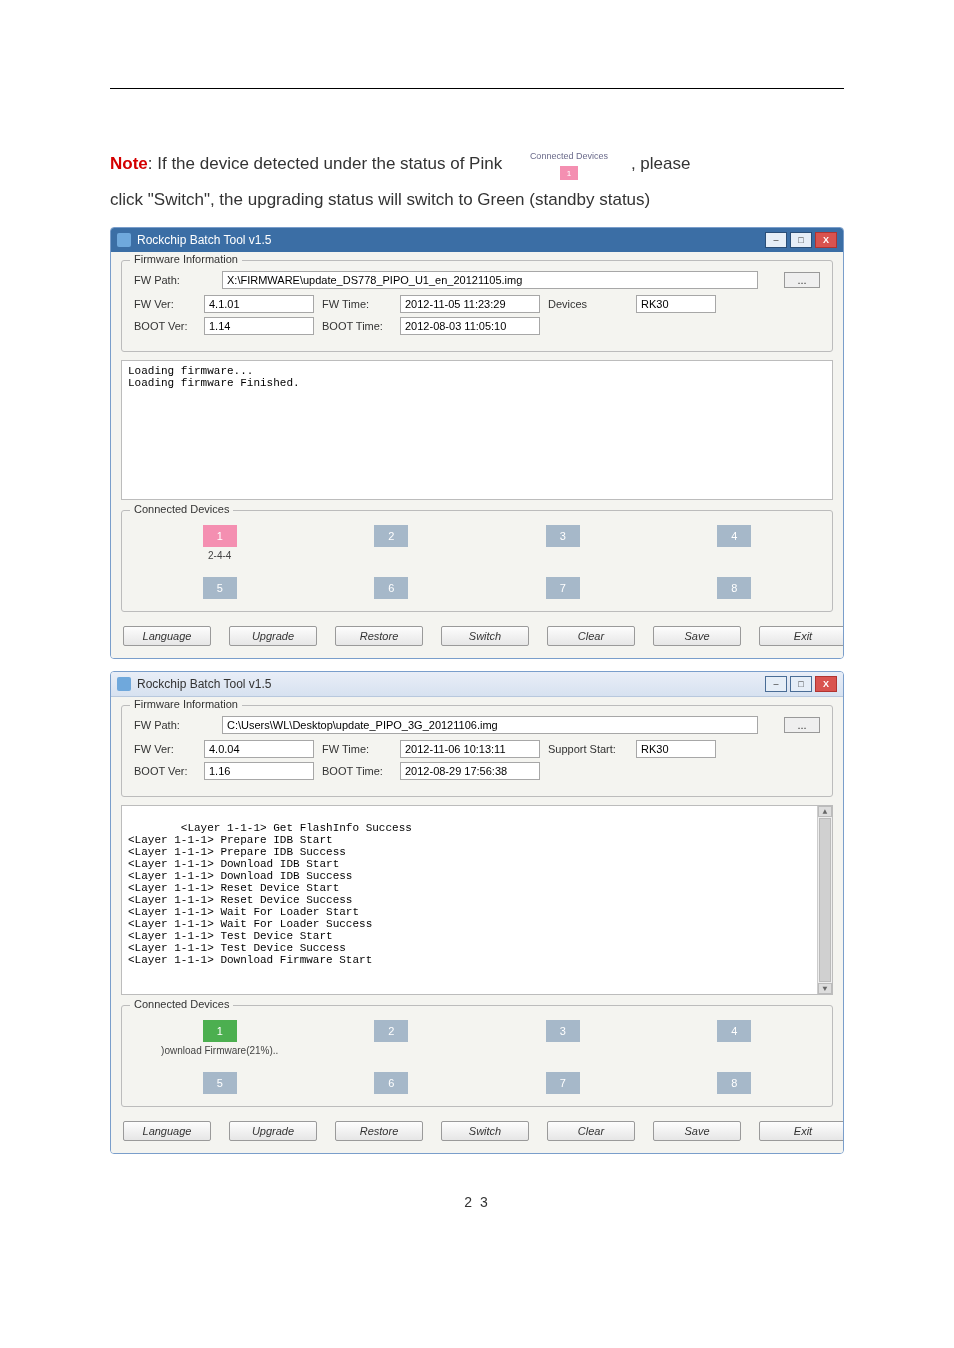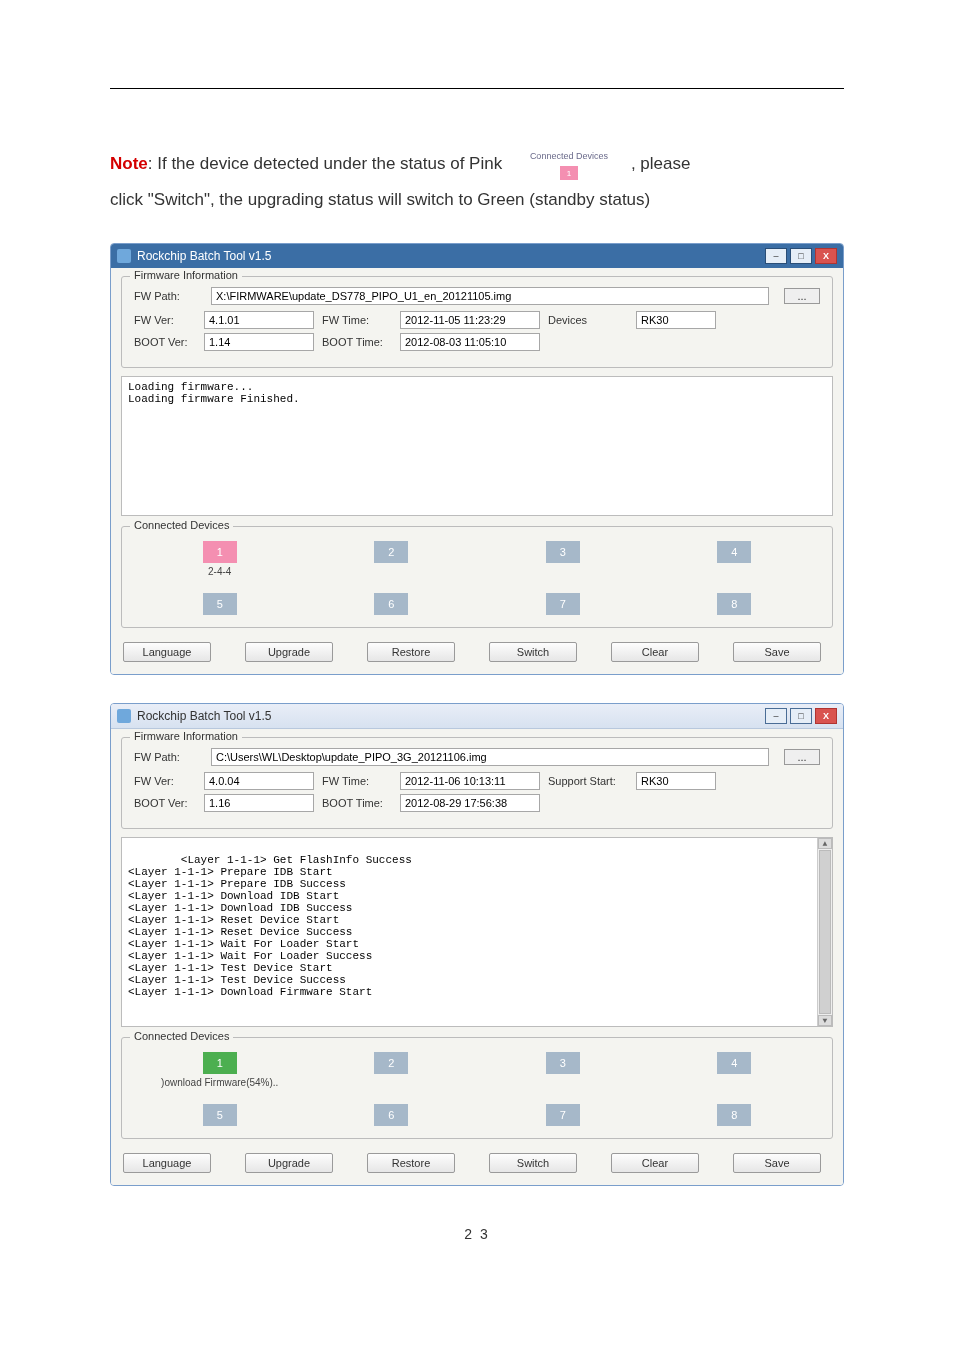--- a/index.html
+++ b/index.html
@@ -63,7 +63,7 @@
   .tool-window {
     border: 1px solid #7a9ecb;
     border-radius: 4px;
-    margin-top: 28px;
+    margin-top: 12px;
     font-family: Tahoma, Arial, sans-serif;
     font-size: 11px;
     overflow: hidden;

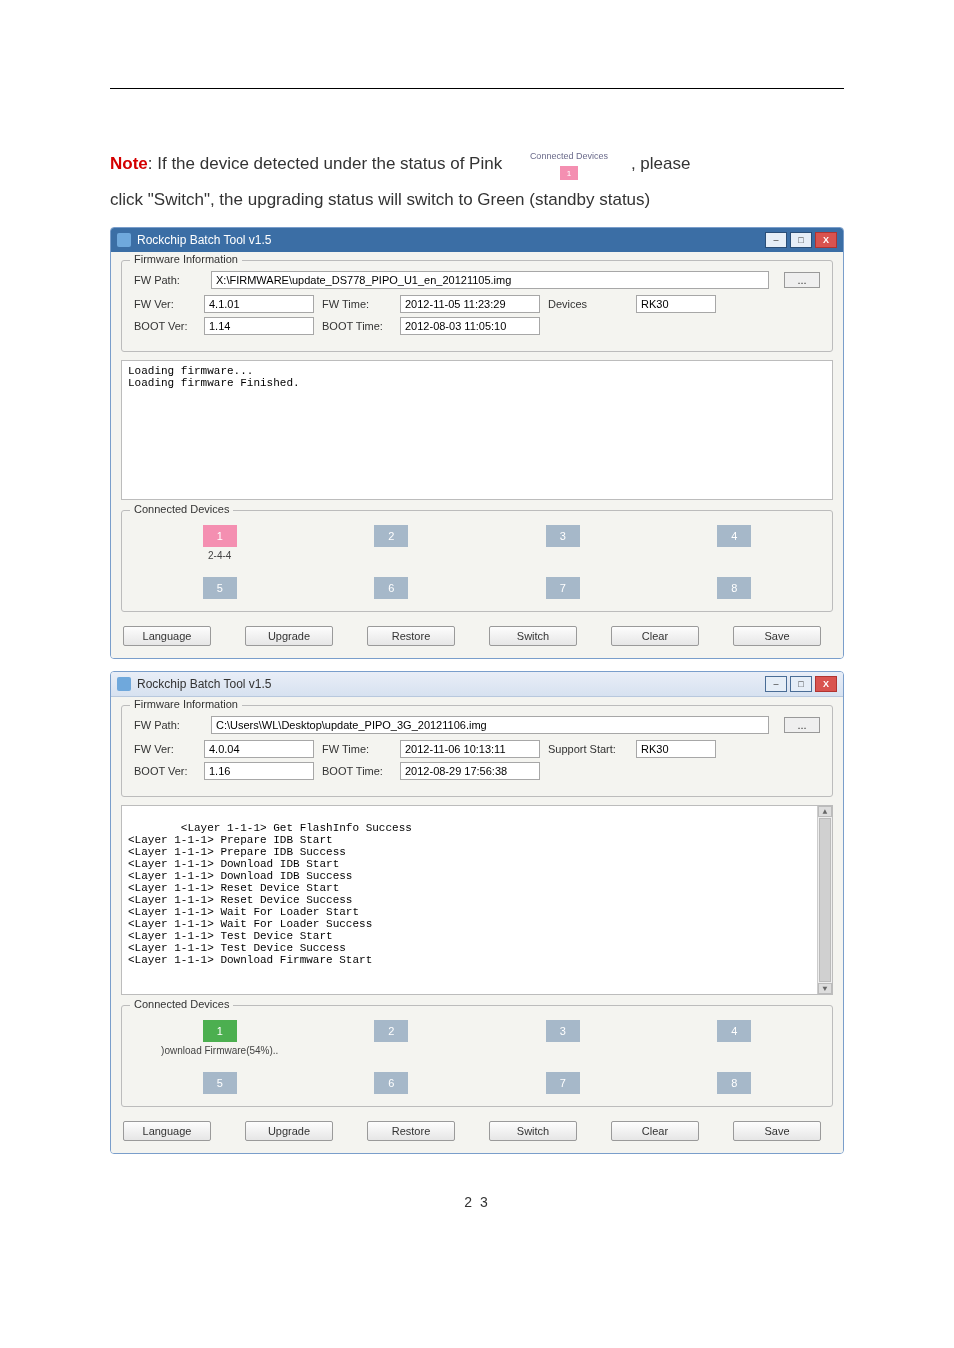--- a/index.html
+++ b/index.html
@@ -157,7 +157,7 @@
   .fw-row-path {
     display: grid;
     grid-template-columns: 62px 1fr 36px;
-    column-gap: 15px;
+    column-gap: 26px;
     align-items: center;
     margin-bottom: 6px;
   }

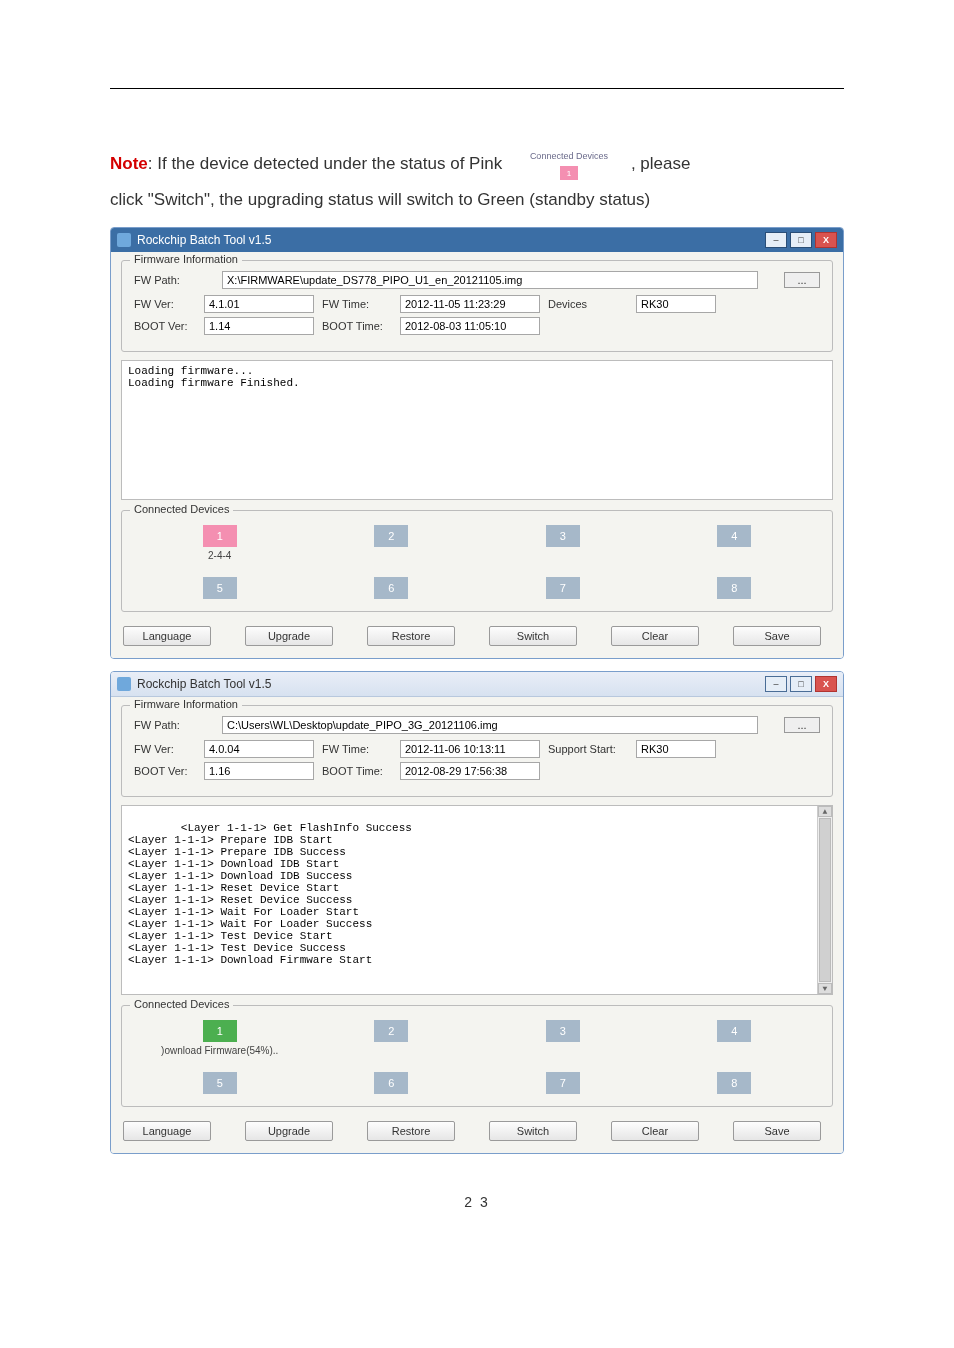--- a/index.html
+++ b/index.html
@@ -256,8 +256,9 @@
   }
   .btn-row {
     display: flex;
-    gap: 34px;
+    gap: 18px;
     padding: 4px 2px 2px 2px;
+    font-style: italic;
   }
   .tool-btn {
     flex: none;

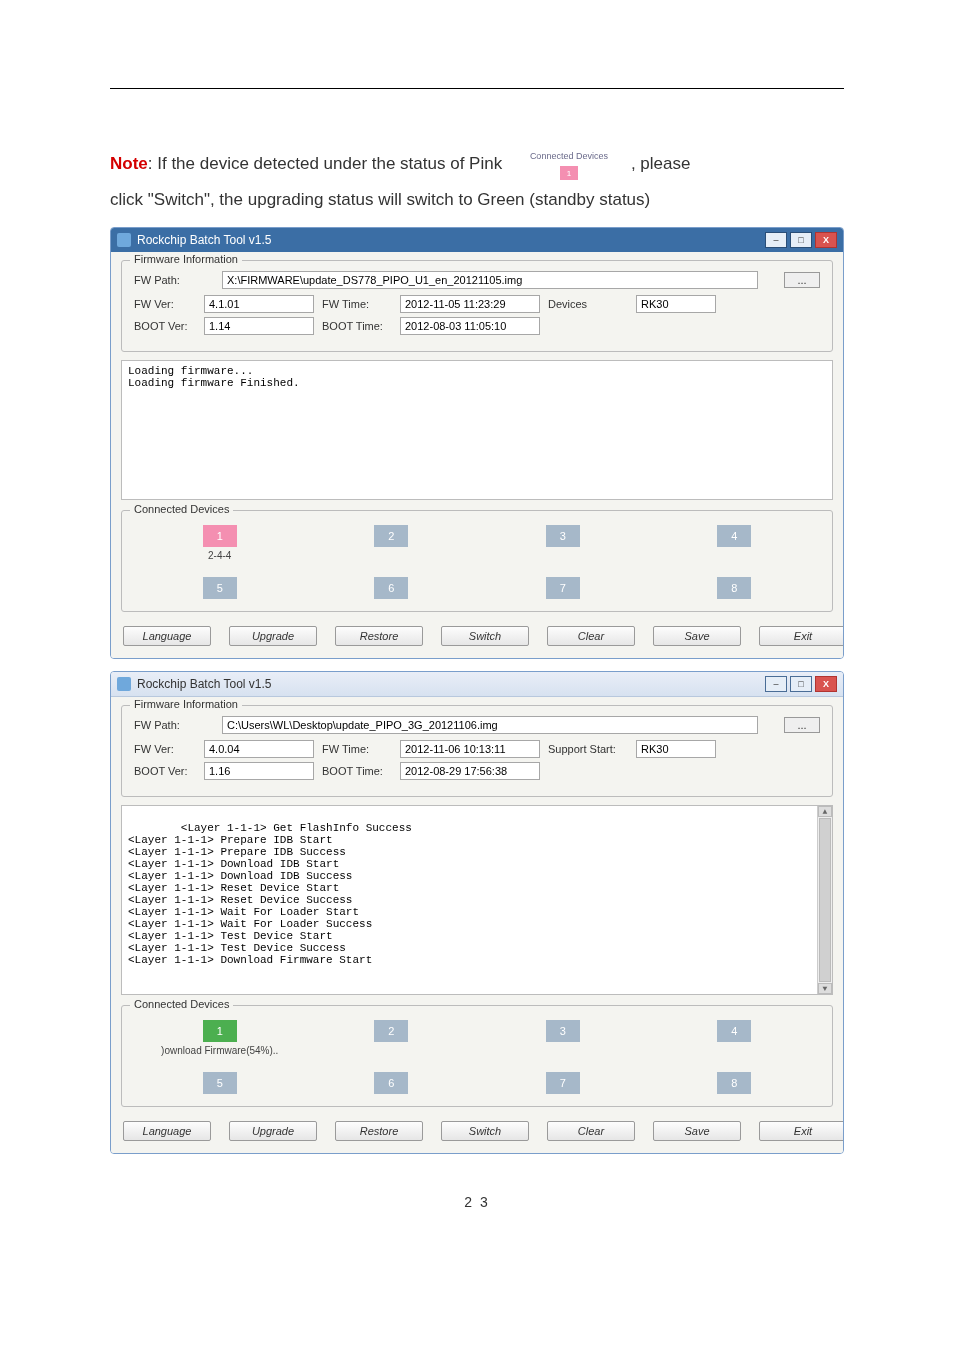--- a/index.html
+++ b/index.html
@@ -439,7 +439,7 @@
         <div class="devices-grid">
           <div class="dev-col">
             <div class="dev-slot green">1</div>
-            <div class="dev-sub">)ownload Firmware(54%)..</div>
+            <div class="dev-sub">)ownload Firmware(21%)..</div>
           </div>
           <div class="dev-slot">2</div>
           <div class="dev-slot">3</div>

